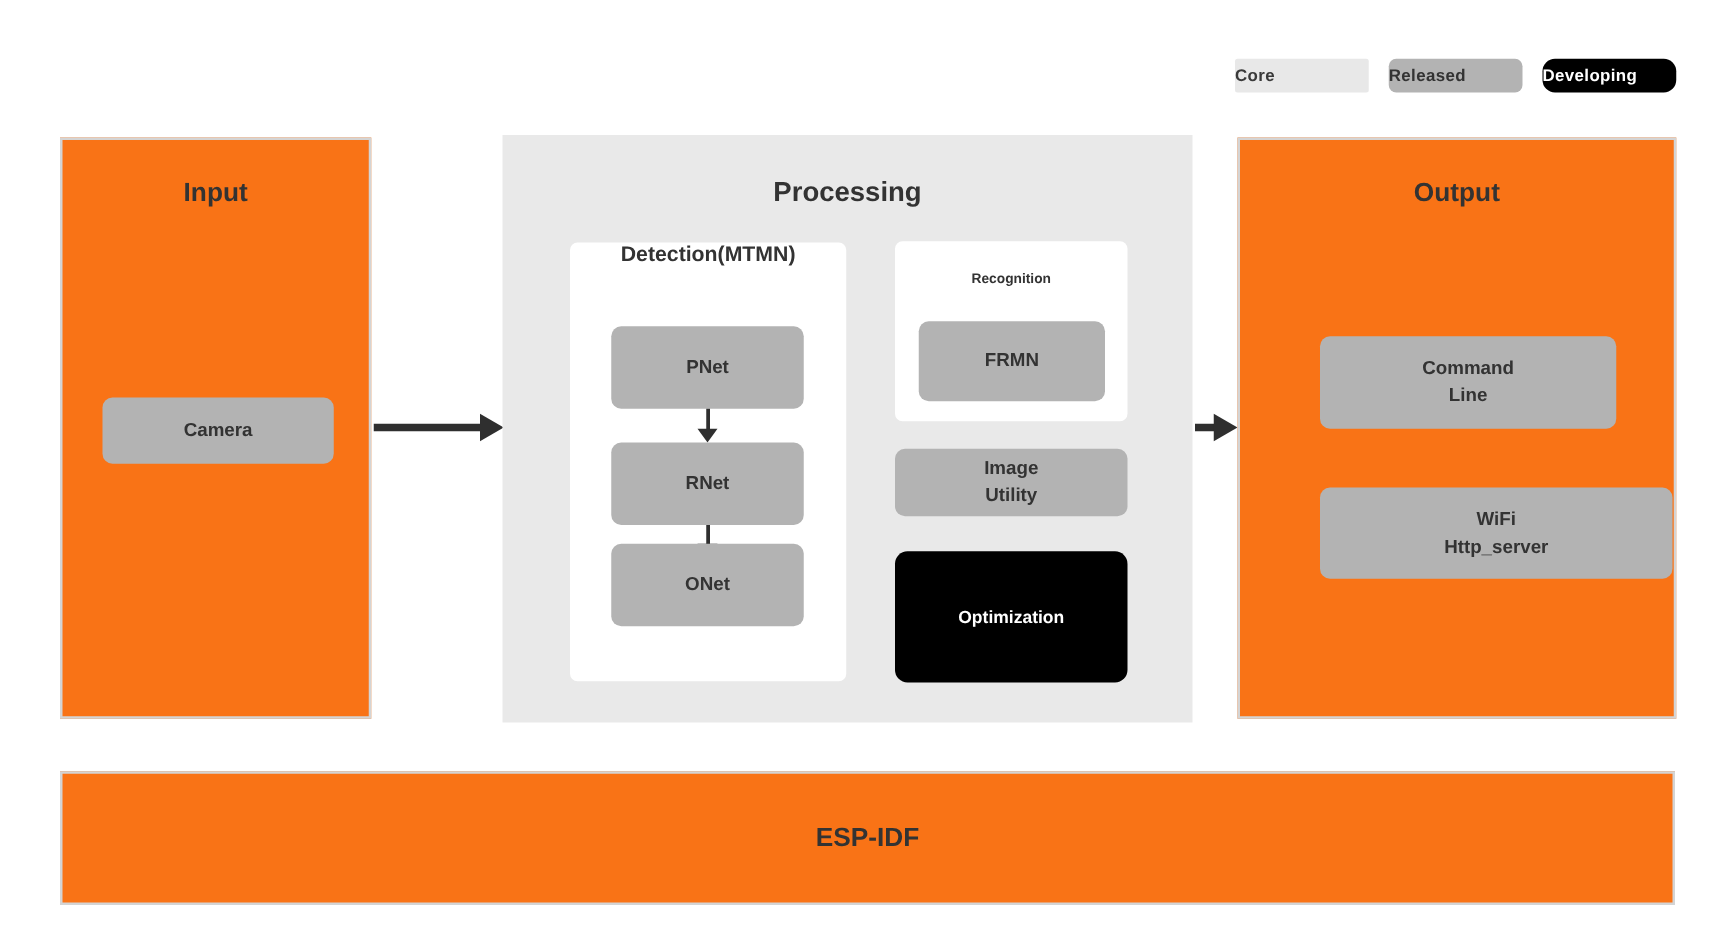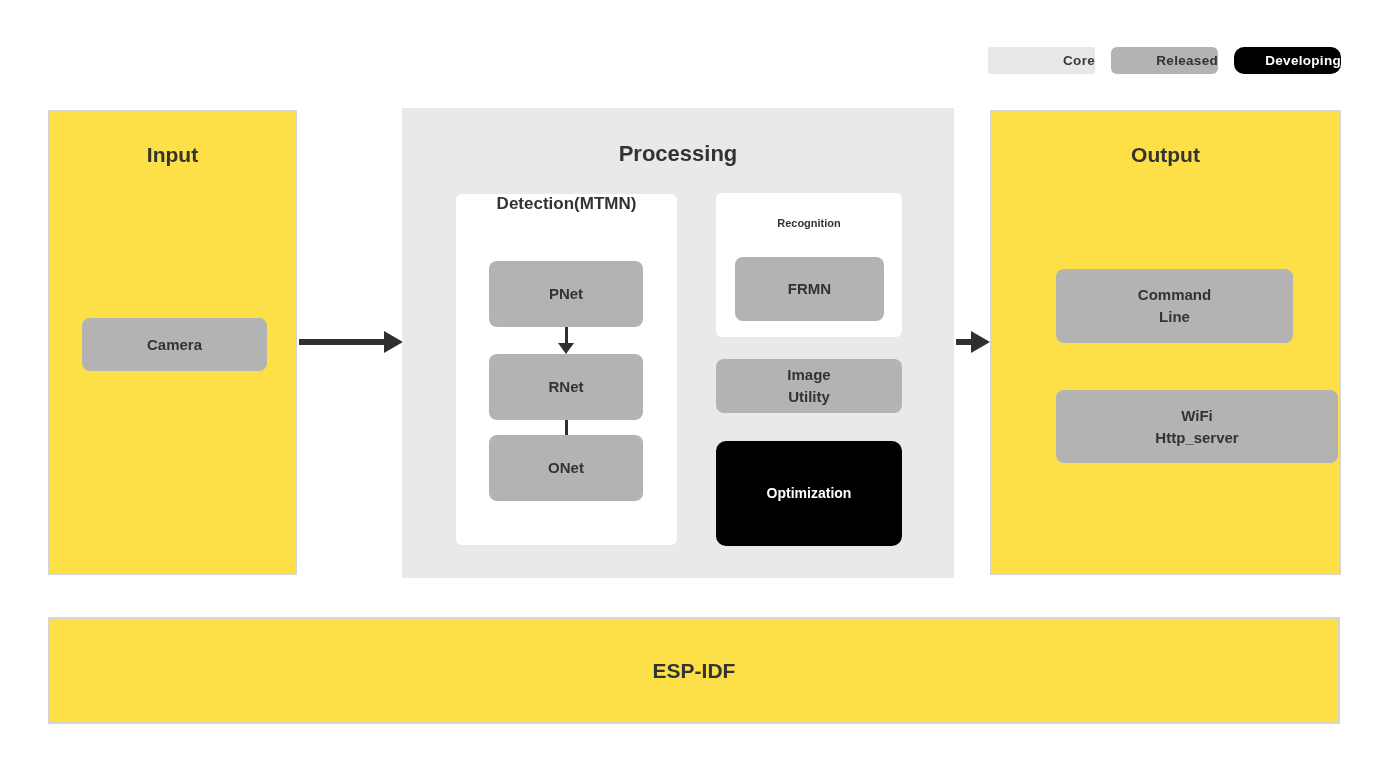--- a/index.html
+++ b/index.html
@@ -20,7 +20,7 @@
   .legend { position: absolute; top: 47px; left: 988px; display: flex; gap: 16px; }
   .chip {
     width: 107px; height: 27px;
-    display: flex; align-items: center; justify-content: flex-end;
+    display: flex; align-items: center; justify-content: flex-start;
     font-size: 13.5px; font-weight: bold; letter-spacing: .3px;
   }
   .chip-core { background: #e8e8e8; color: #3a3a3a; border-radius: 2px; }

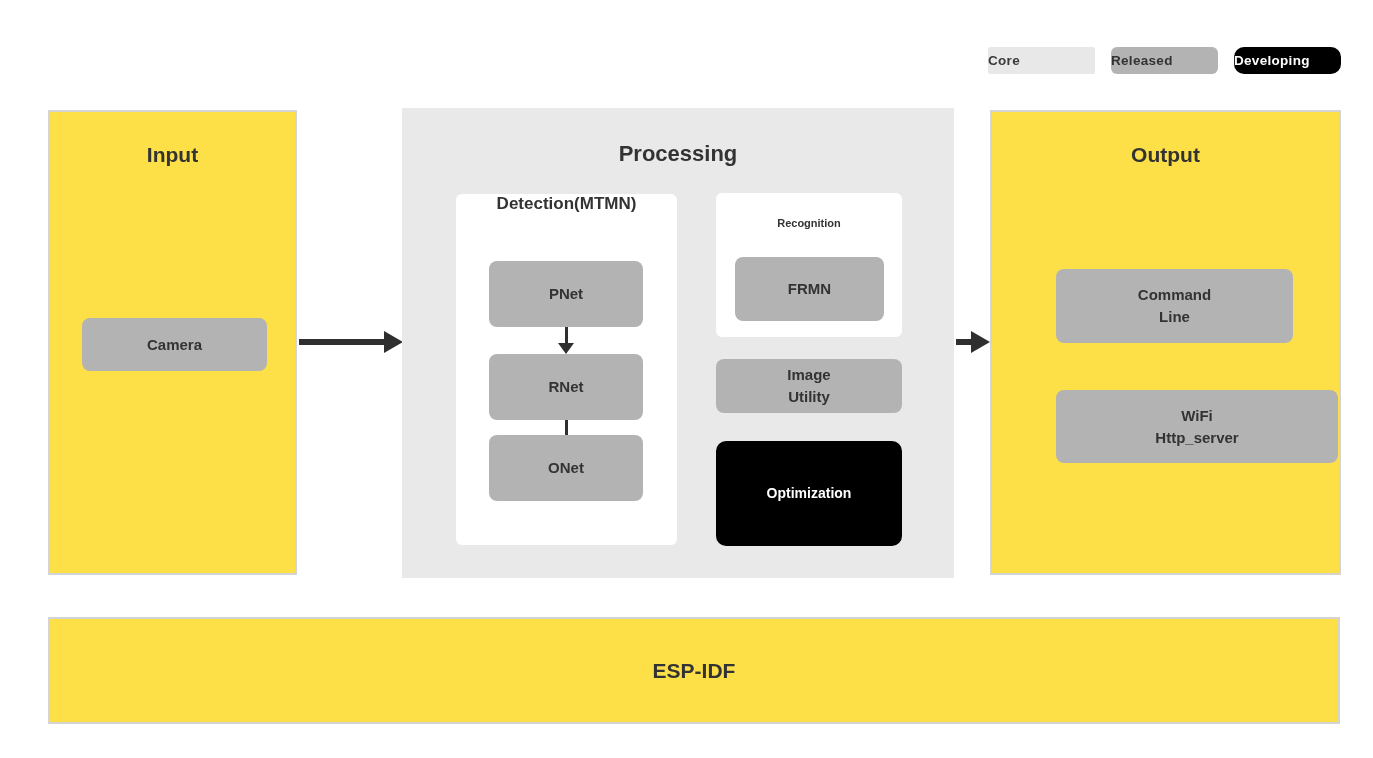--- a/index.html
+++ b/index.html
@@ -30,7 +30,7 @@
   
   .panel {
     position: absolute;
-    background: #fde047;
+    background: #f97316;
     border: 2px solid #d4d4d4;
   }
   .panel-title {

